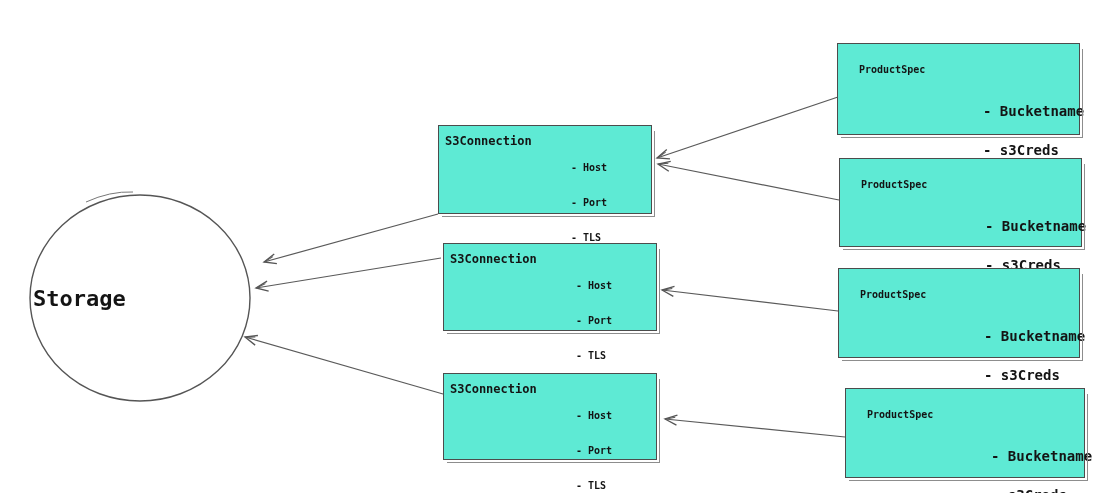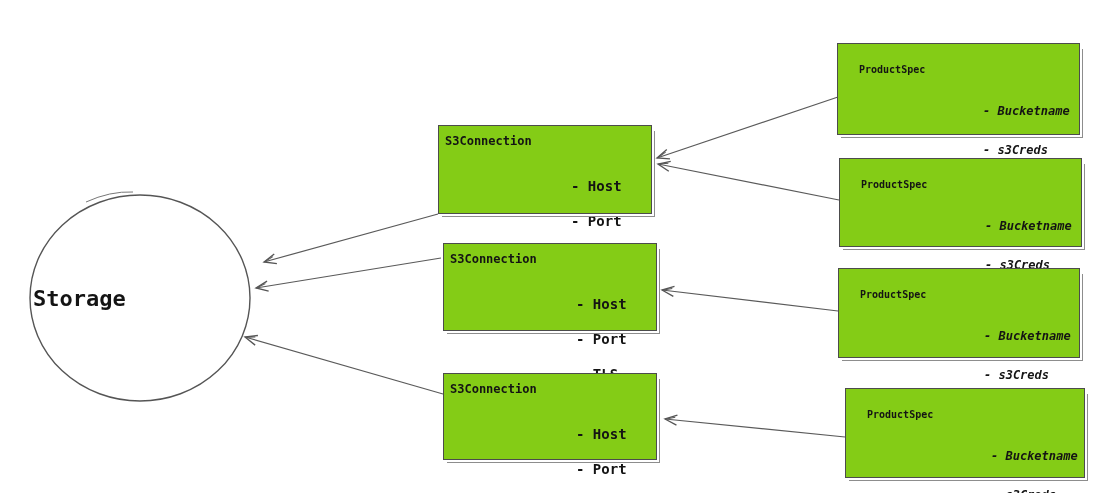--- a/index.html
+++ b/index.html
@@ -10,7 +10,7 @@
   .layer{position:absolute;left:0;top:0;width:1119px;height:493px;}
   
   .node{
-    position:absolute;background:#84cc16;border:1.5px solid #4c4c4c;box-sizing:border-box;
+    position:absolute;background:#5eead4;border:1.5px solid #4c4c4c;box-sizing:border-box;
   }
   .node::after{ 
     content:"";position:absolute;left:3px;top:5px;right:-4px;bottom:-4px;

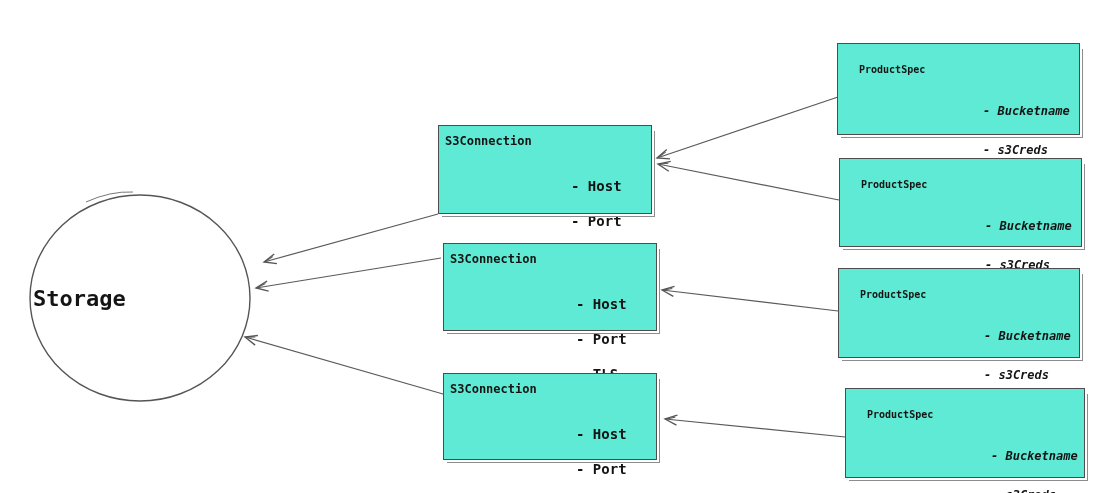--- a/index.html
+++ b/index.html
@@ -27,7 +27,7 @@
   .s3c3{left:443px;top:373px;width:214px;height:87px;}
   
   .ps .node-title{left:21px;top:20px;font-size:10px;line-height:11px;}
-  .ps .attrs{left:145px;top:35px;font-size:12px;line-height:13px;font-style:italic;}
+  .ps .attrs{left:145px;top:35px;font-size:14px;line-height:13px;}
   .ps1{left:837px;top:43px;width:243px;height:92px;}
   .ps2{left:839px;top:158px;width:243px;height:89px;}
   .ps3{left:838px;top:268px;width:242px;height:90px;}

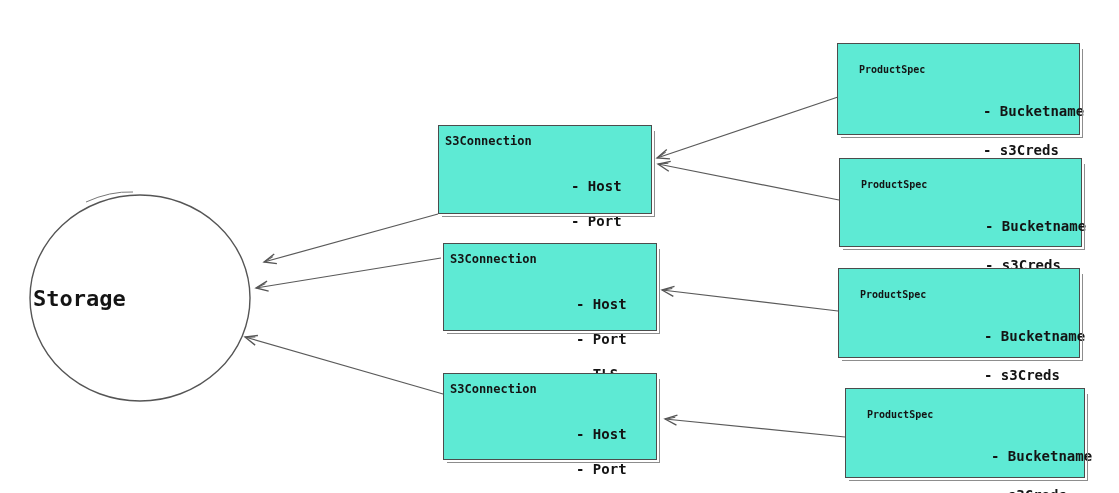--- a/index.html
+++ b/index.html
@@ -21,7 +21,7 @@
   .attrs div{white-space:pre;}
   
   .s3 .node-title{left:6px;top:9px;font-size:12px;line-height:13px;}
-  .s3 .attrs{left:132px;top:31px;font-size:14px;line-height:11.8px;}
+  .s3 .attrs{left:132px;top:12px;font-size:10px;line-height:11.8px;}
   .s3c1{left:438px;top:125px;width:214px;height:89px;}
   .s3c2{left:443px;top:243px;width:214px;height:88px;}
   .s3c3{left:443px;top:373px;width:214px;height:87px;}

